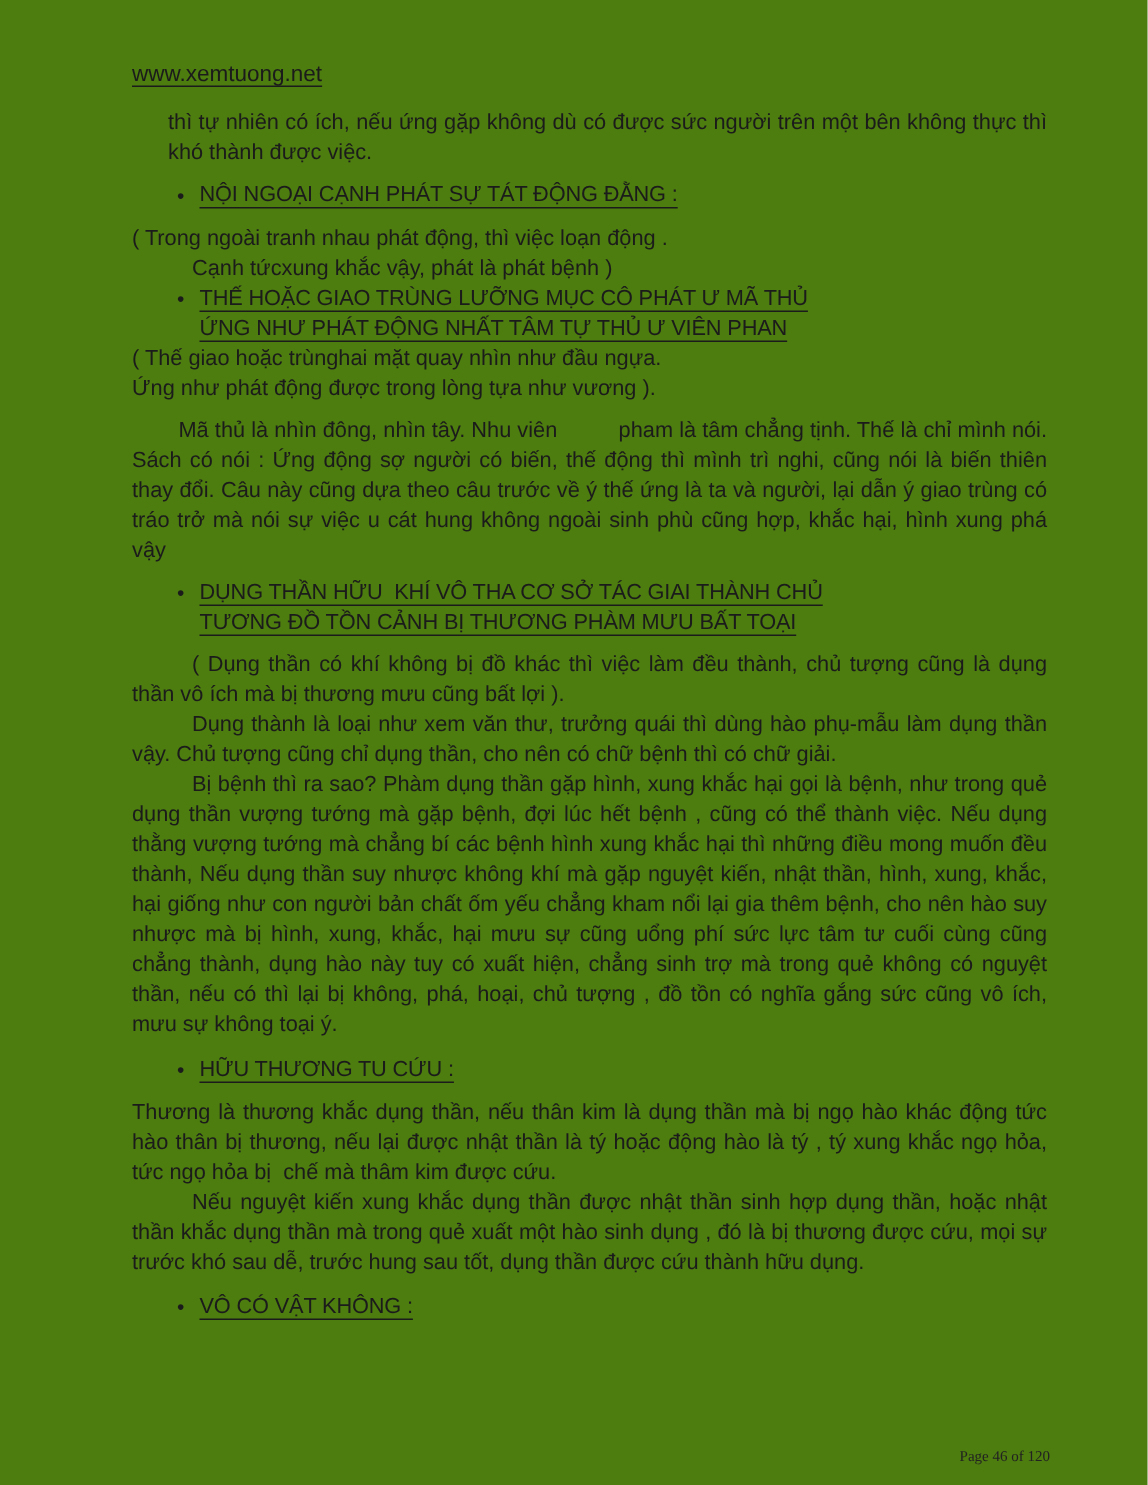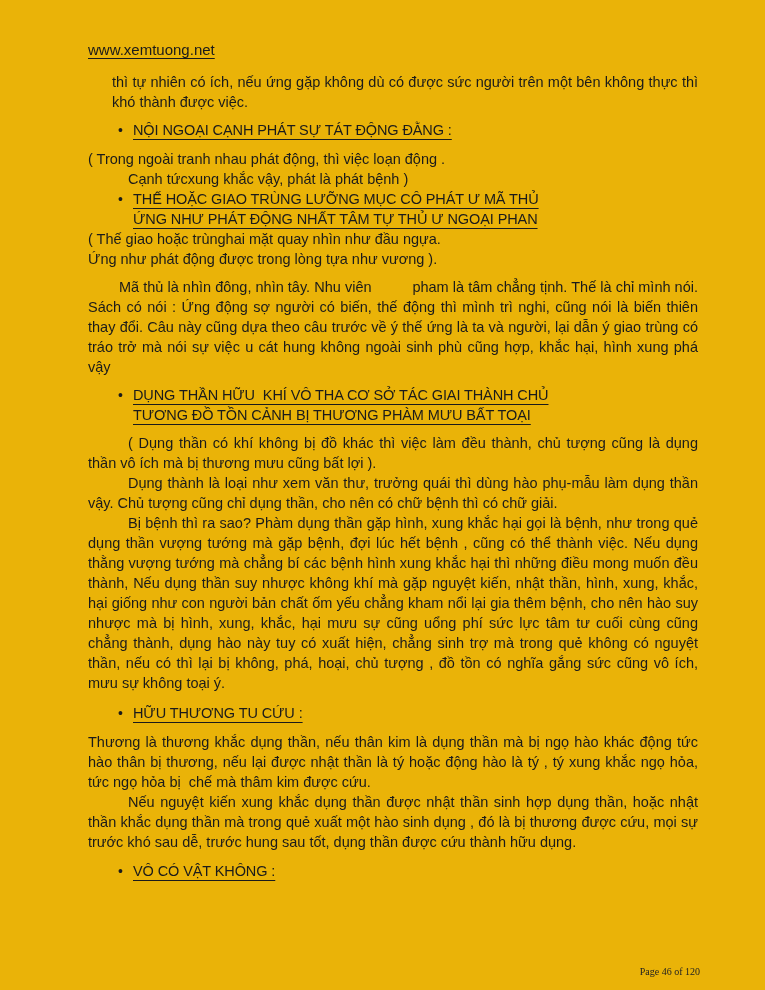--- a/index.html
+++ b/index.html
@@ -7,7 +7,7 @@
     position:relative;
     width:765px; height:990px;
     margin:0 auto;
-    background:#eab308;
+    background:#4d7c0f;
     font-family:"Liberation Sans", sans-serif;
     font-size:14.5px;
     line-height:20px;

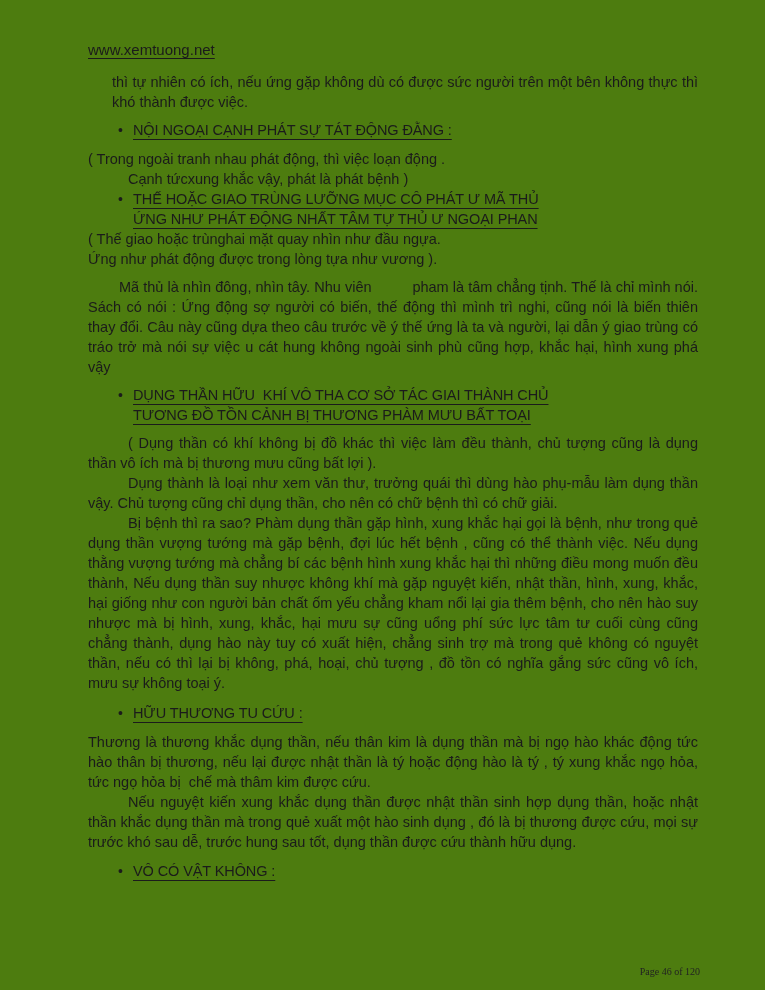--- a/index.html
+++ b/index.html
@@ -81,7 +81,7 @@
       <span class="bullet">•</span>
       <span class="hlines">
         <span class="hline">THẾ HOẶC GIAO TRÙNG LƯỠNG MỤC CÔ PHÁT Ư MÃ THỦ</span>
-        <span class="hline">ỨNG NHƯ PHÁT ĐỘNG NHẤT TÂM TỰ THỦ Ư NGOẠI PHAN</span>
+        <span class="hline">ỨNG NHƯ PHÁT ĐỘNG NHẤT TÂM TỰ THỦ Ư VIÊN PHAN</span>
       </span>
     </div>
     <p class="line">( Thế giao hoặc trùnghai mặt quay nhìn như đầu ngựa.</p>

